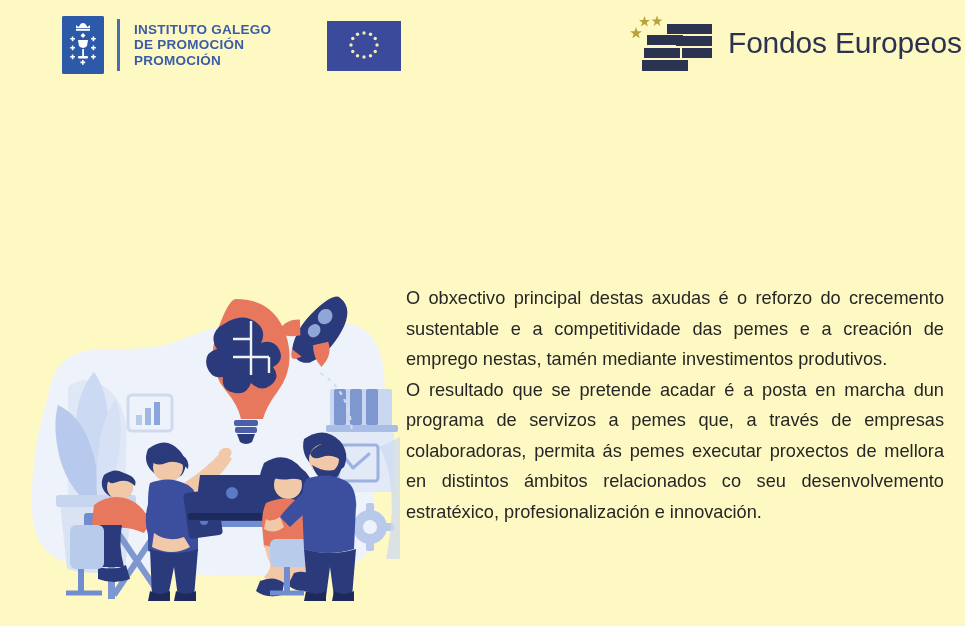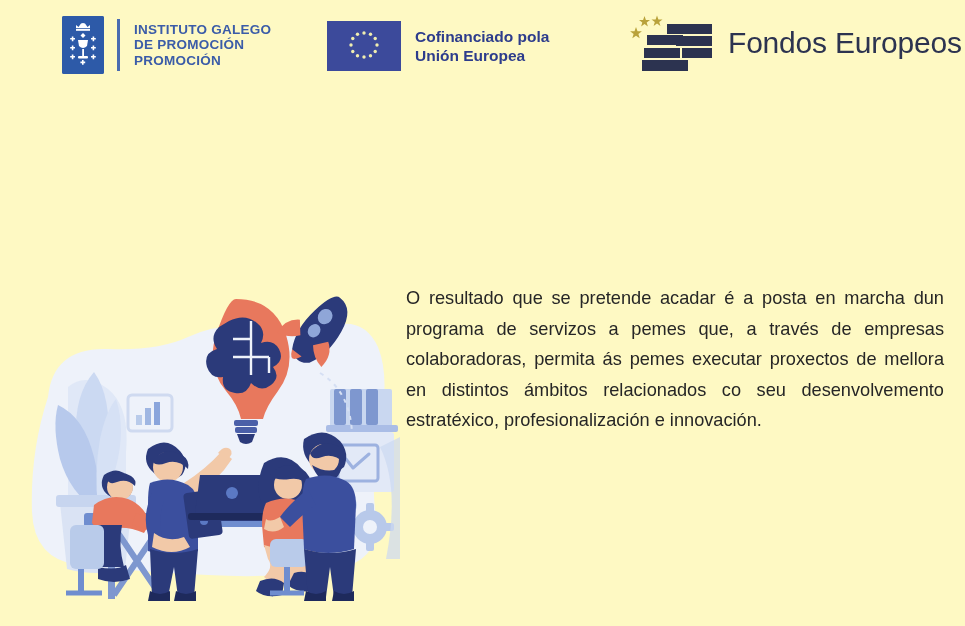--- a/index.html
+++ b/index.html
@@ -239,10 +239,6 @@
           </g>
         </svg>
       </div>
-      <div class="eu-text">
-        <div>Cofinanciado pola</div>
-        <div>Unión Europea</div>
-      </div>
     </div>
 
     <div class="fondos-logo">

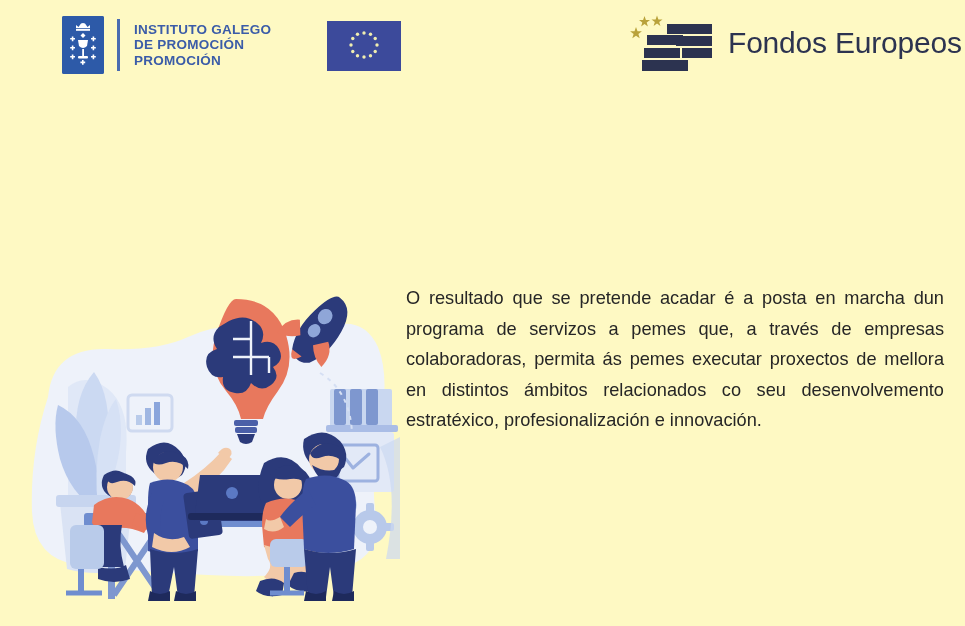--- a/index.html
+++ b/index.html
@@ -430,6 +430,7 @@
     </div>
 
     <div class="text-col">
+      <p class="para">O obxectivo principal destas axudas é o reforzo do crecemento sustentable e a competitividade das pemes e a creación de emprego nestas, tamén mediante investimentos produtivos.</p>
       <p class="para">O resultado que se pretende acadar é a posta en marcha dun programa de servizos a pemes que, a través de empresas colaboradoras, permita ás pemes executar proxectos de mellora en distintos ámbitos relacionados co seu desenvolvemento estratéxico, profesionalización e innovación.</p>
     </div>
   </div>

